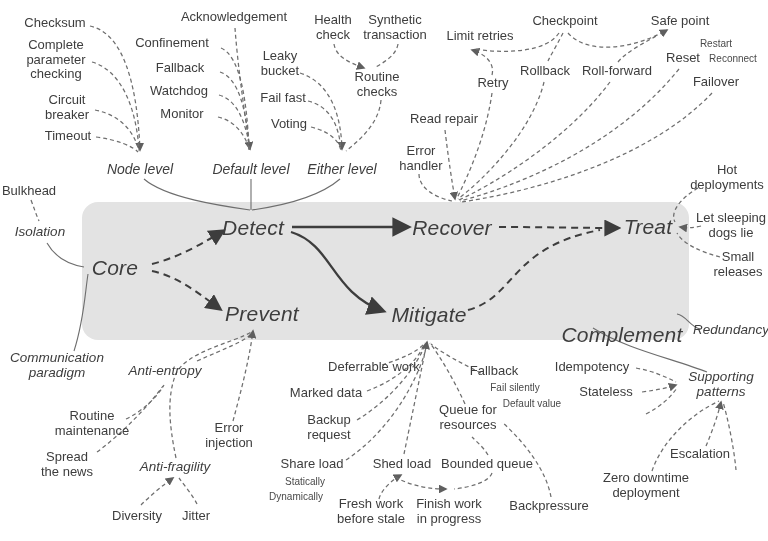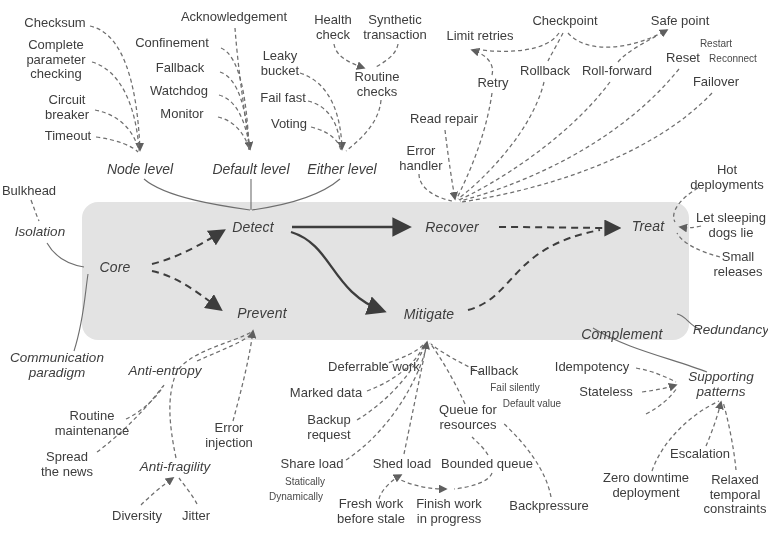--- a/index.html
+++ b/index.html
@@ -14,7 +14,7 @@
   .edge.flow-solid{stroke:#3d3d3d;stroke-width:2.3;}
   .node{position:absolute;transform:translate(-50%,-50%);text-align:center;
         color:#3d3d3d;font-size:13px;line-height:1.12;white-space:nowrap;}
-  .node.category{font-style:italic;font-size:14px;letter-spacing:.2px;}
+  .node.category{font-style:italic;font-size:21px;letter-spacing:.2px;}
   .node.level{font-style:italic;font-size:14px;}
   .node.italic{font-style:italic;font-size:13.5px;}
   .node.small{font-size:10px;color:#4a4a4a;}

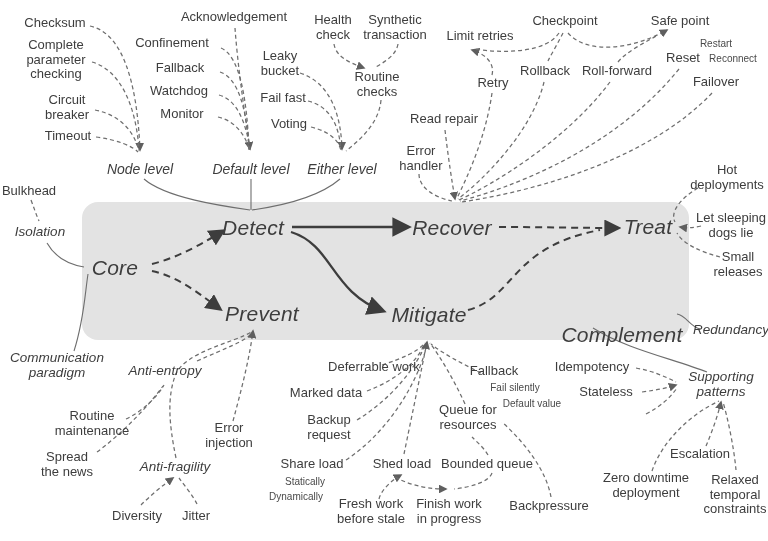--- a/index.html
+++ b/index.html
@@ -176,7 +176,6 @@
     <div class="node italic" style="left: 721px; top: 384px;">Supporting<br>patterns</div>
     <div class="node plain" style="left: 700px; top: 454px;">Escalation</div>
     <div class="node plain" style="left: 646px; top: 486px;">Zero downtime<br>deployment</div>
-    <div class="node plain" style="left: 735px; top: 495px;">Relaxed<br>temporal<br>constraints</div>
   </div>
 
 </body></html>

